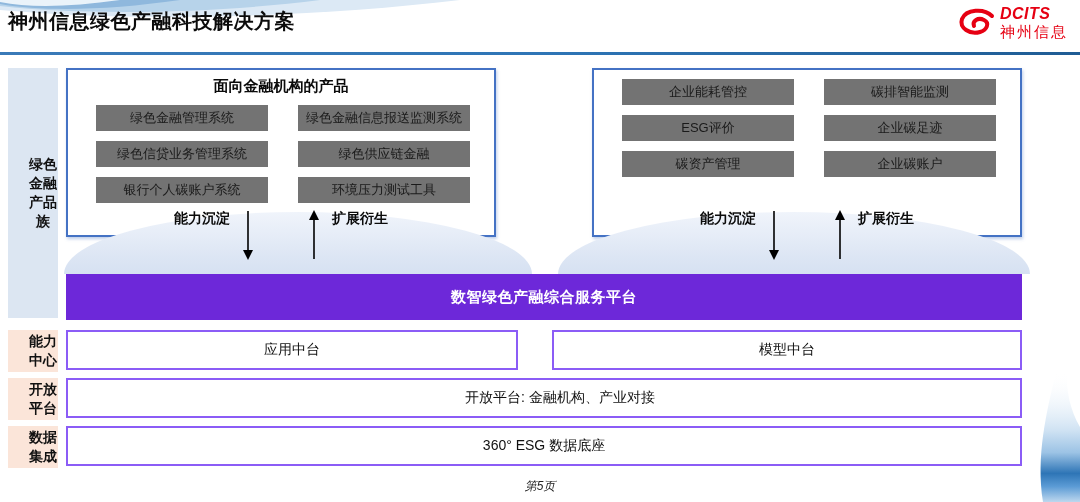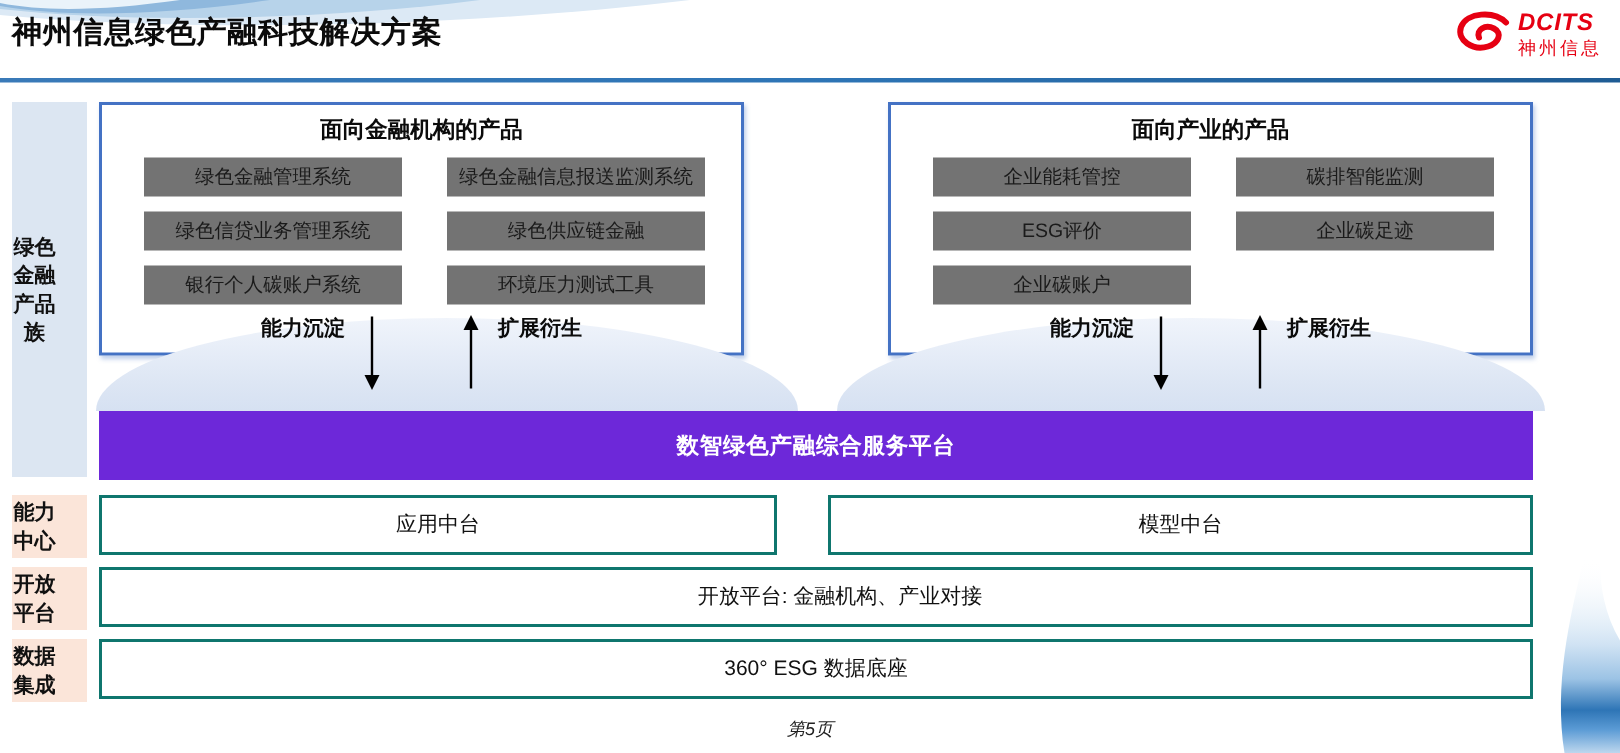--- a/index.html
+++ b/index.html
@@ -24,7 +24,7 @@
   .logo-icon { width:40px; height:32px; margin-right:4px; }
   .logo-text { display:flex; flex-direction:column; line-height:1; }
   .logo-brand { color:#e60012; font-size:16px; font-weight:bold; font-style:italic; letter-spacing:0.5px; }
-  .logo-cn { color:#e60012; font-size:12px; letter-spacing:2px; margin-top:2px; }
+  .logo-cn { color:#e60012; font-size:15px; letter-spacing:2px; margin-top:2px; }
   
   .side {
     position:absolute; left:8px; width:50px;

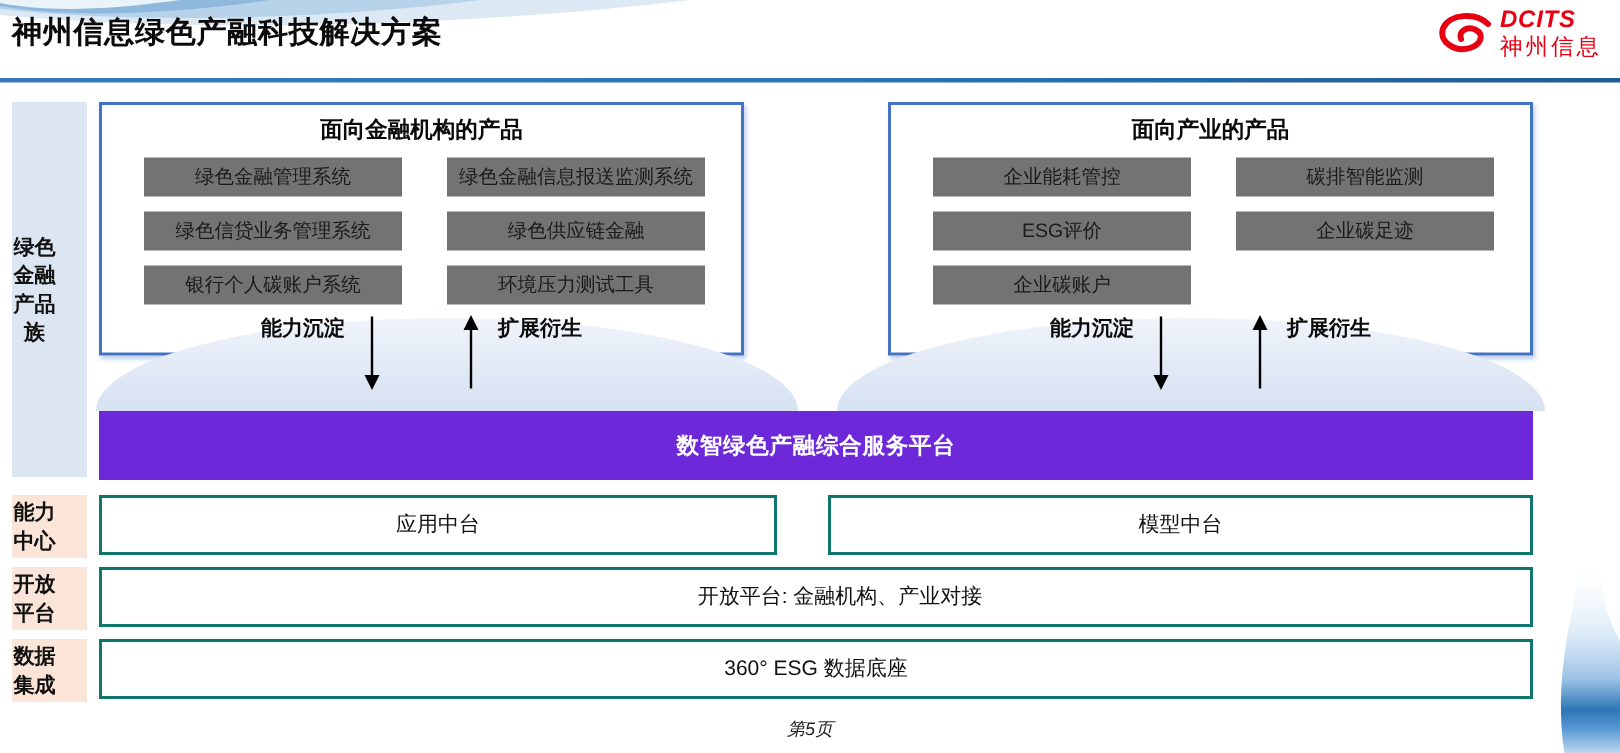--- a/index.html
+++ b/index.html
@@ -133,7 +133,6 @@
   </div>
 
   <div class="pbox" style="left:592px;">
-    <div class="pbox-title">面向产业的产品</div>
     <div class="pbox-grid">
       <div class="pitem">企业能耗管控</div>
       <div class="pitem">碳排智能监测</div>

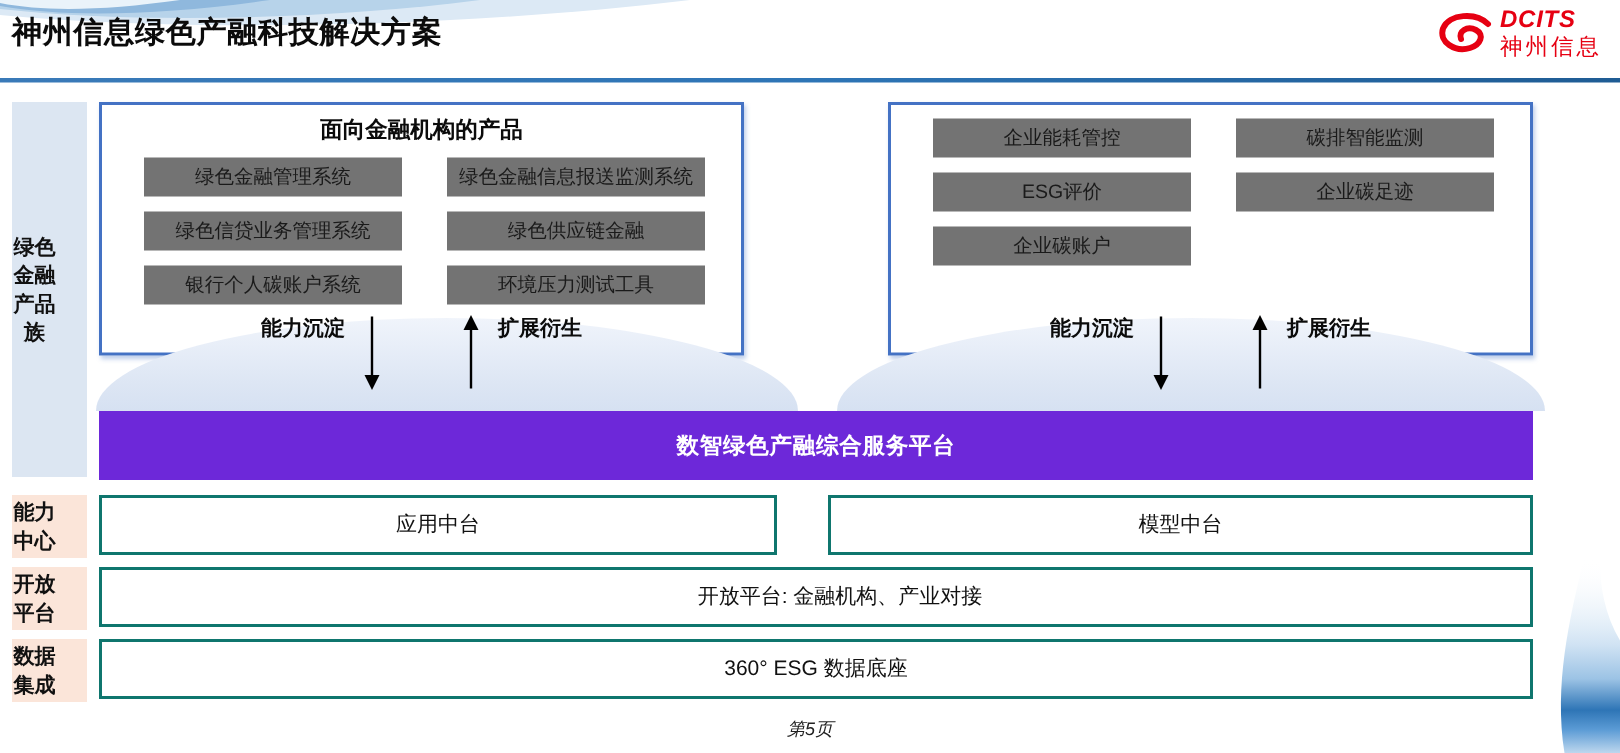--- a/index.html
+++ b/index.html
@@ -28,7 +28,7 @@
   
   .side {
     position:absolute; left:8px; width:50px;
-    display:flex; align-items:center; justify-content:flex-start;
+    display:flex; align-items:center; justify-content:flex-end;
     font-weight:bold; font-size:14px; color:#111;
   }
   .side-inner { width:30px; word-break:break-all; text-align:center; line-height:1.35; }

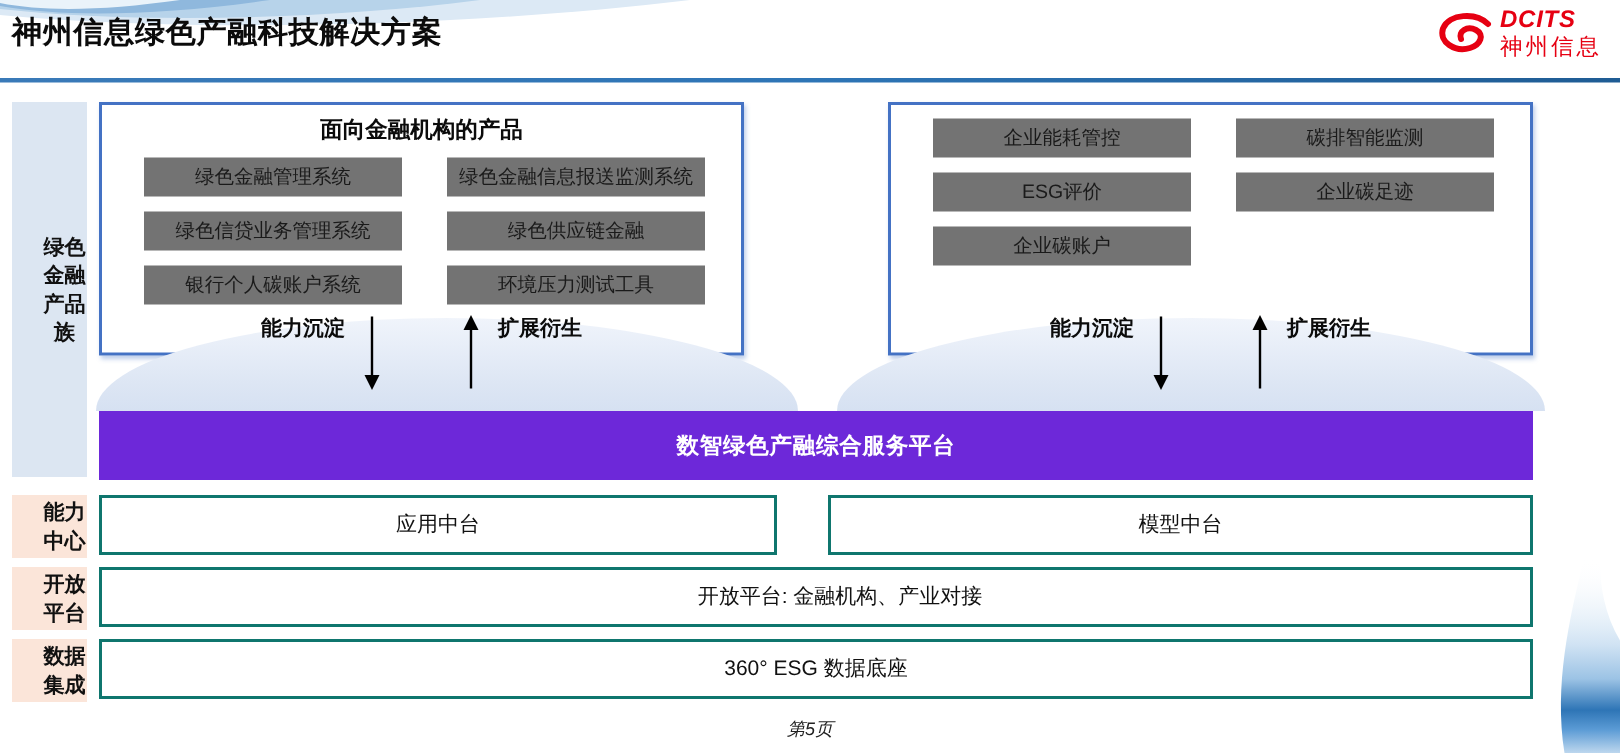--- a/index.html
+++ b/index.html
@@ -138,6 +138,7 @@
       <div class="pitem">碳排智能监测</div>
       <div class="pitem">ESG评价</div>
       <div class="pitem">企业碳足迹</div>
+      <div class="pitem">碳资产管理</div>
       <div class="pitem">企业碳账户</div>
     </div>
   </div>

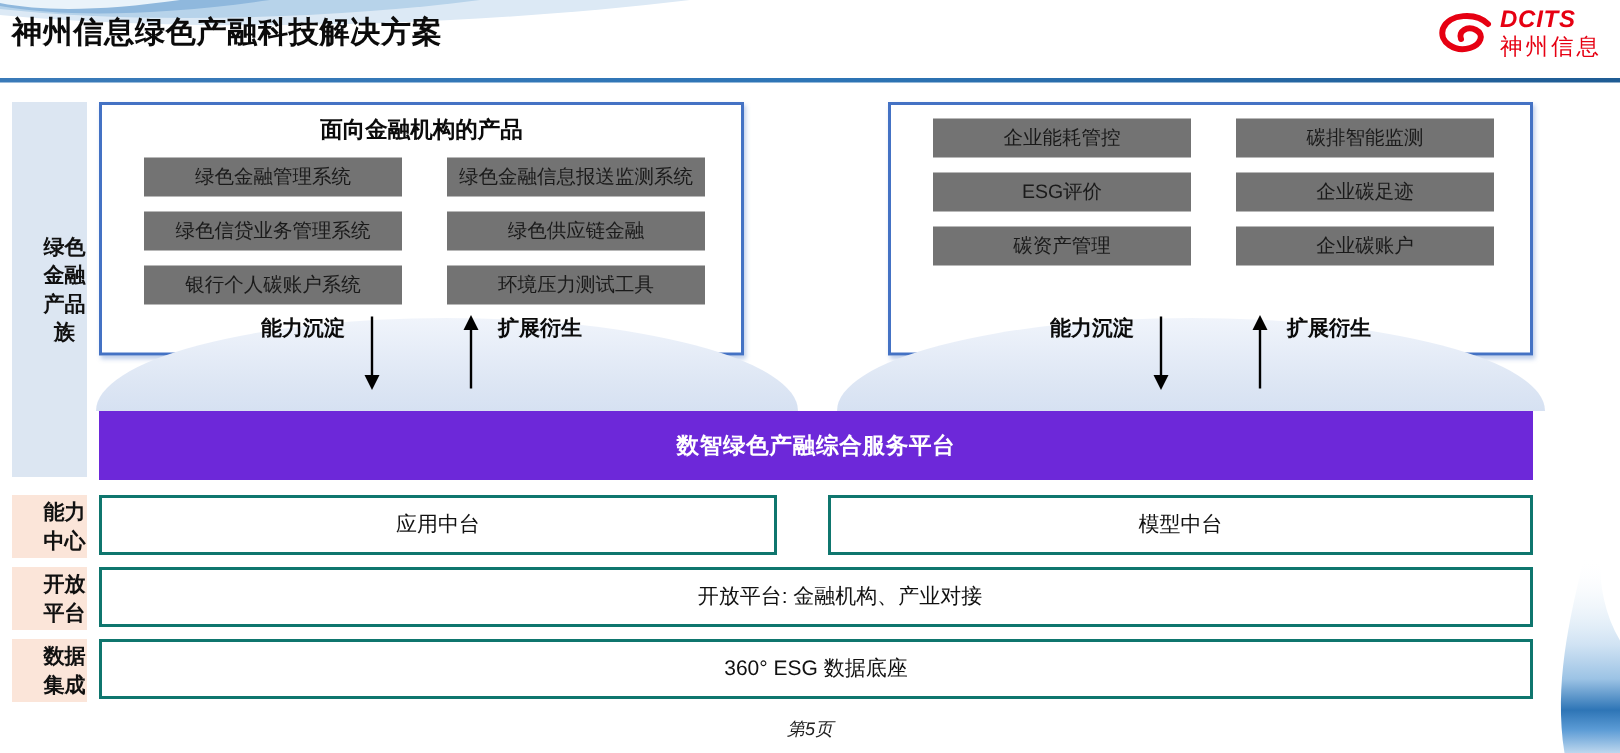--- a/index.html
+++ b/index.html
@@ -71,7 +71,7 @@
   }
   .row-box {
     position:absolute; height:40px; background:#ffffff;
-    border:2px solid #0f766e;
+    border:2px solid #8b5cf6;
     display:flex; align-items:center; justify-content:center;
     font-size:14px; color:#111; white-space:nowrap;
   }

